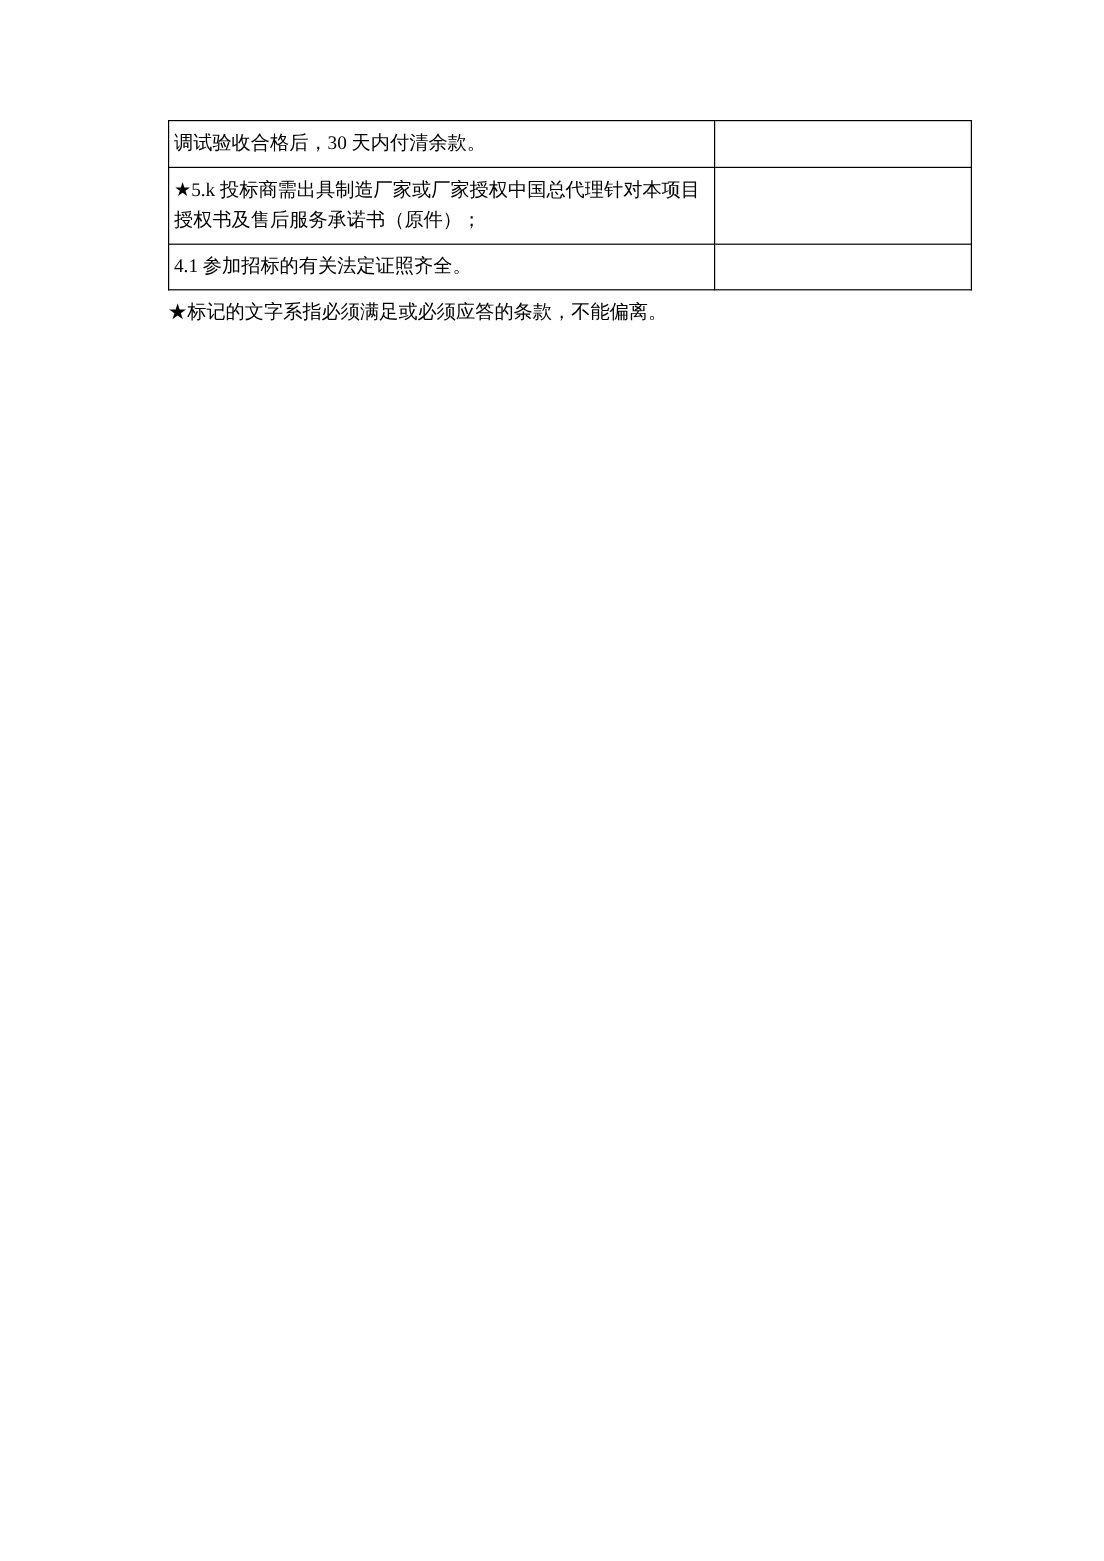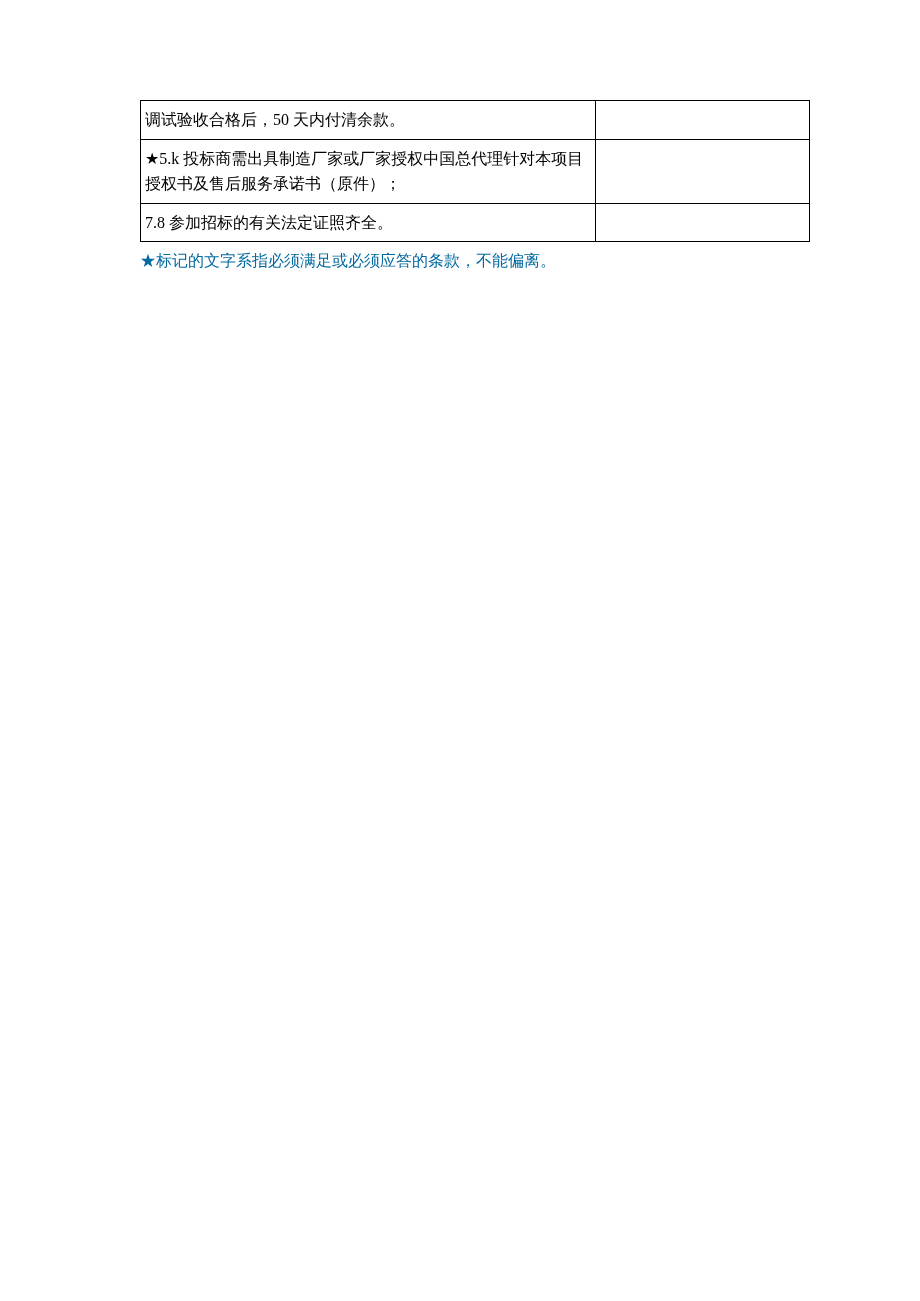--- a/index.html
+++ b/index.html
@@ -49,7 +49,7 @@
 <table class="doc-table">
   <tbody>
     <tr>
-      <td class="col-left">调试验收合格后，50 天内付清余款。</td>
+      <td class="col-left">调试验收合格后，30 天内付清余款。</td>
       <td class="col-right"></td>
     </tr>
     <tr>

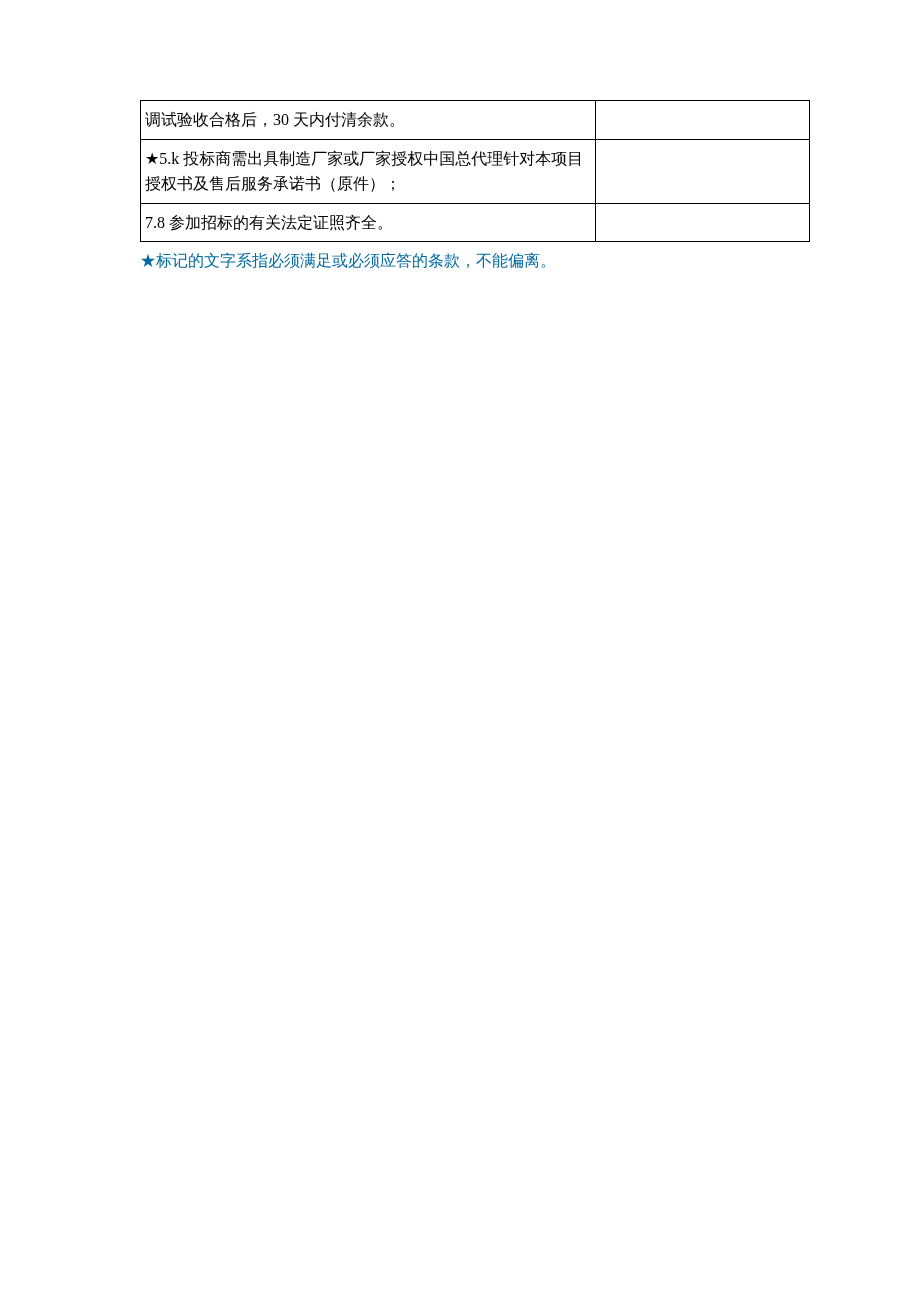--- a/index.html
+++ b/index.html
@@ -57,7 +57,7 @@
       <td class="col-right"></td>
     </tr>
     <tr>
-      <td class="col-left indented">7.8 参加招标的有关法定证照齐全。</td>
+      <td class="col-left indented">4.1 参加招标的有关法定证照齐全。</td>
       <td class="col-right"></td>
     </tr>
   </tbody>

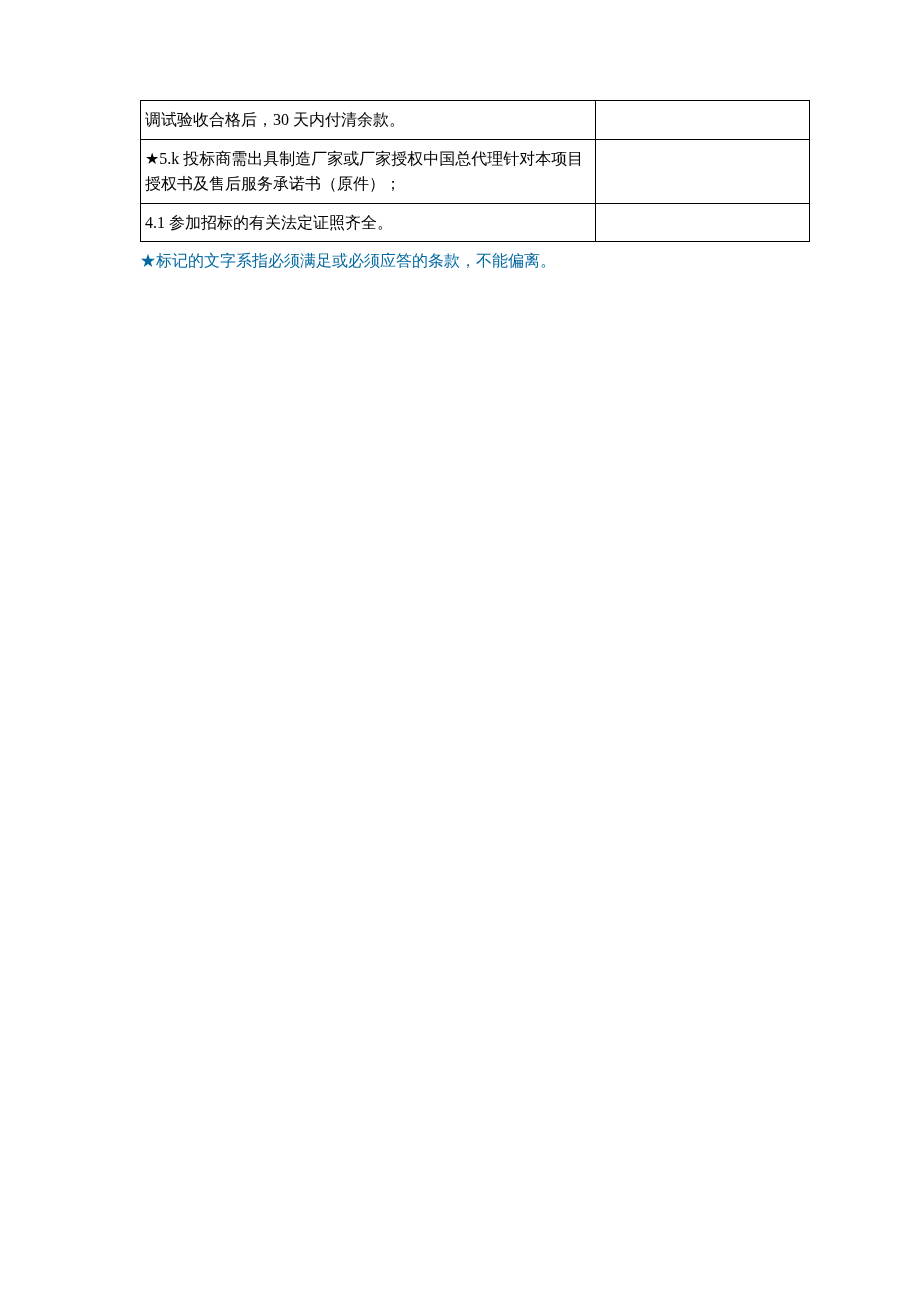--- a/index.html
+++ b/index.html
@@ -38,7 +38,7 @@
     }
     .footnote {
       font-size: 16px;
-      color: #0369a1;
+      color: #000000;
       margin-top: 6px;
       line-height: 1.6;
     }

